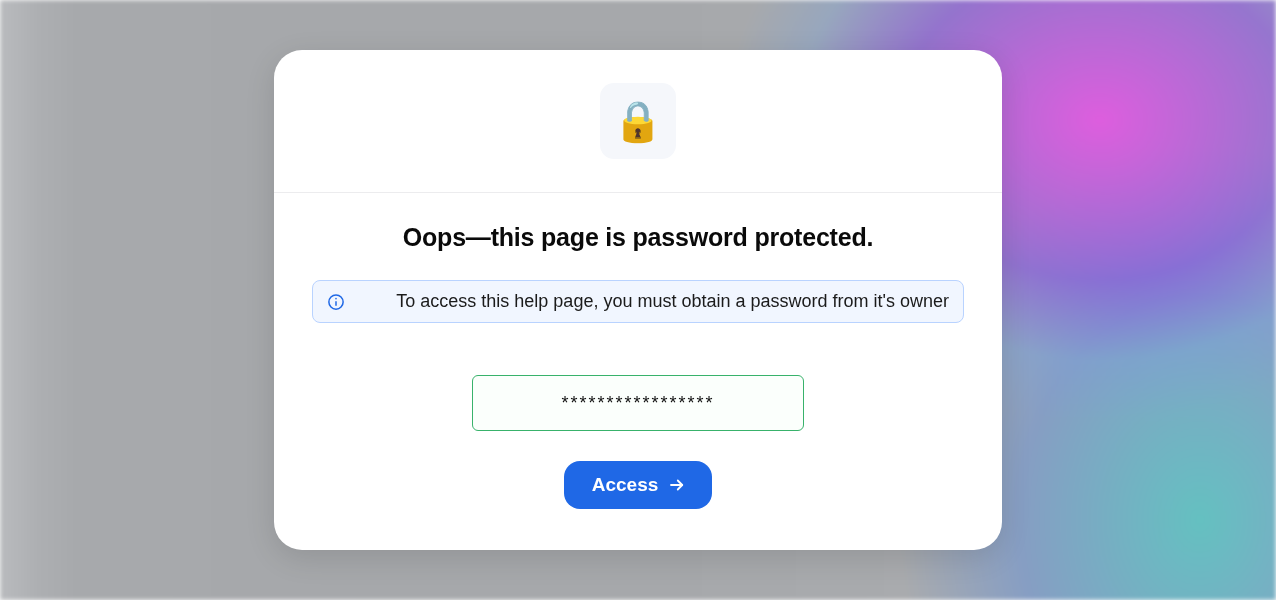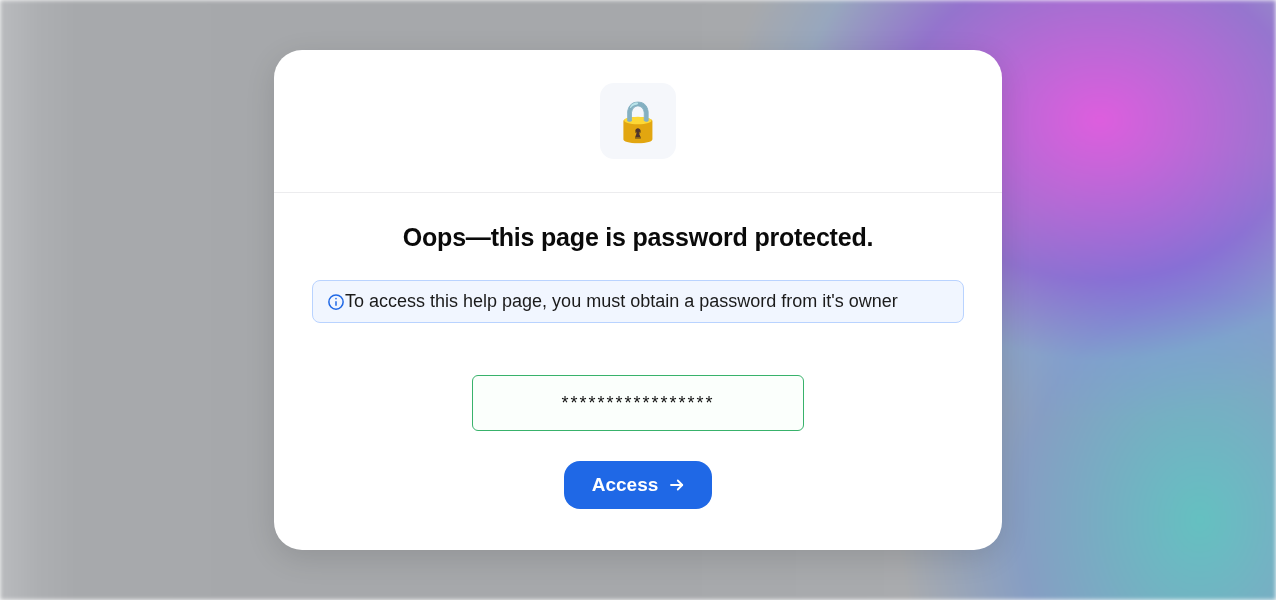--- a/index.html
+++ b/index.html
@@ -58,6 +58,7 @@
     color: #1b1b1b;
     font-size: 18px;
     margin-bottom: 52px;
+    justify-content: space-between;
   }
   .info-icon {
     flex: 0 0 auto;

